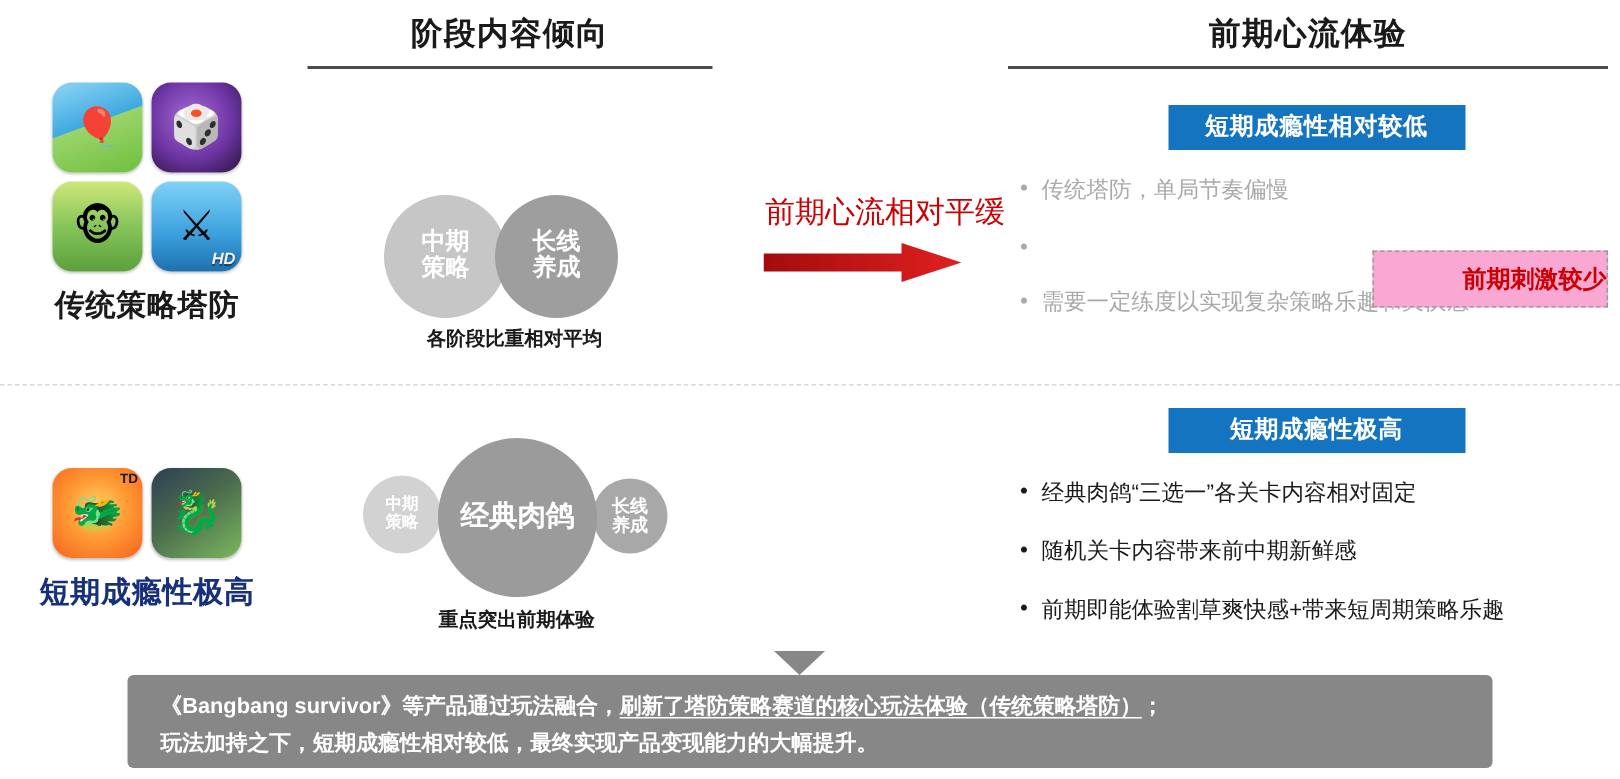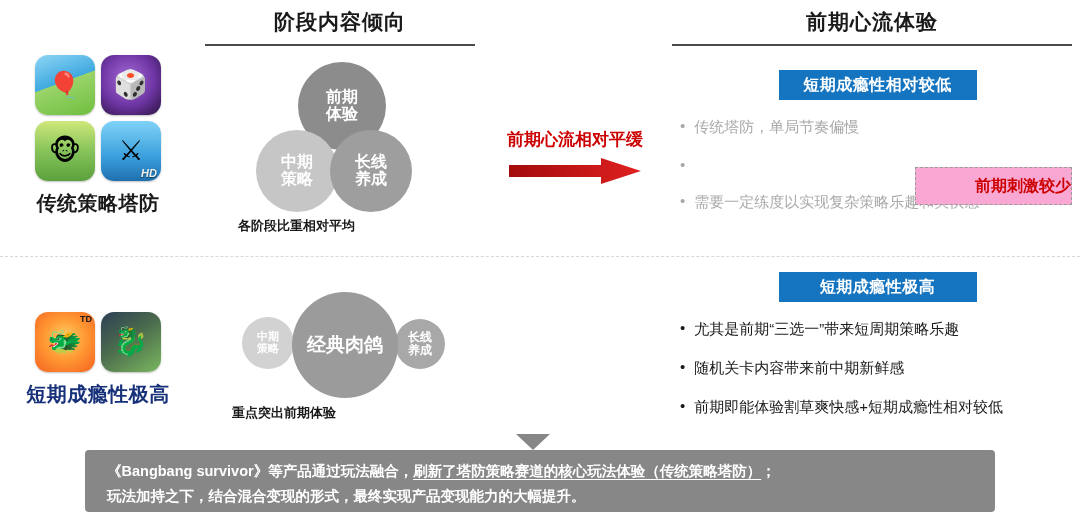--- a/index.html
+++ b/index.html
@@ -195,9 +195,6 @@
   </div>
 
   <div class="bubbles" id="bubbles-top">
-    <div class="bub" id="bub-t-early">
-      <span>前期<br>体验</span>
-    </div>
     <div class="bub" id="bub-t-mid">
       <span>中期<br>策略</span>
     </div>

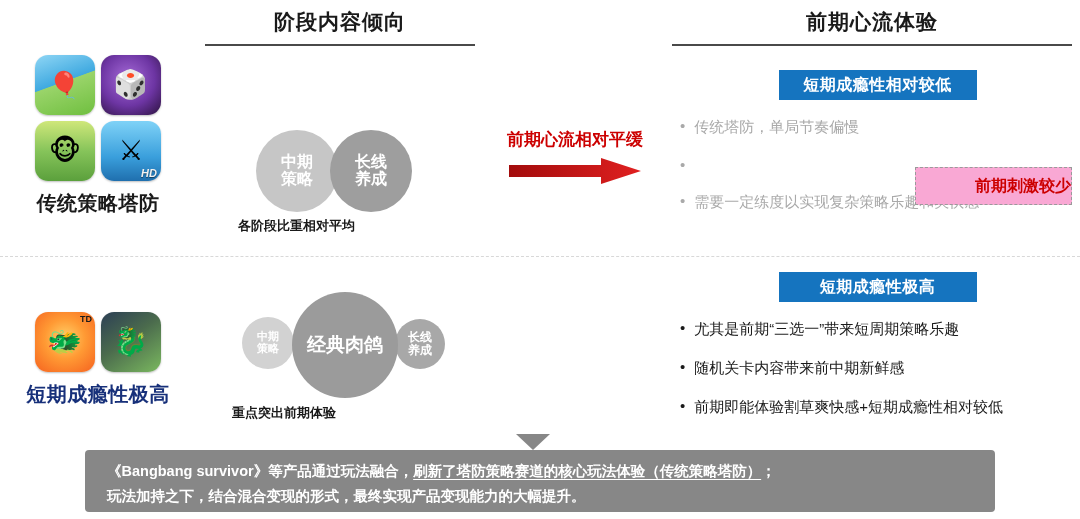--- a/index.html
+++ b/index.html
@@ -98,7 +98,7 @@
   .callout{position:absolute;text-align:center;}
   #callout-top{left:480px;top:128px;width:190px;}
   #callout-bot{left:480px;top:282px;width:190px;}
-  .callout .co-title{font-size:17px;font-weight:bold;white-space:nowrap;}
+  .callout .co-title{font-size:20px;font-weight:normal;white-space:nowrap;text-align:right;}
   #co-title-top{color:#cc0000;}
   #co-title-bot{color:#1a1a1a;}
   .callout .co-sub{

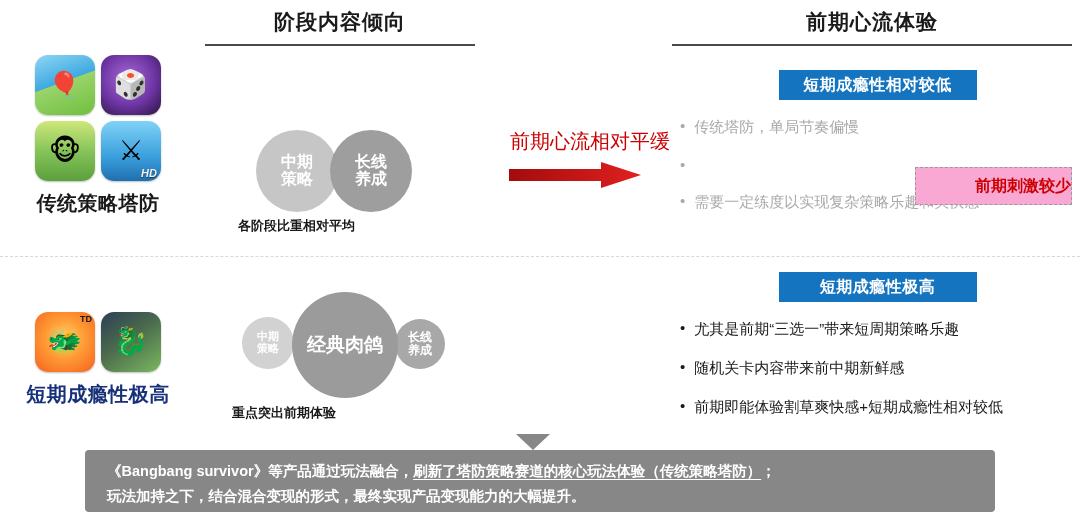--- a/index.html
+++ b/index.html
@@ -88,7 +88,7 @@
   #bub-b-mid{left:10px;top:25px;width:52px;height:52px;background:#d2d2d2;font-size:11px;}
   #bub-b-long{left:163px;top:27px;width:50px;height:50px;background:#a8a8a8;font-size:12px;}
   .bub-caption{
-    position:absolute;width:100%;
+    position:absolute;width:100%;text-align:center;
     font-size:13px;font-weight:bold;color:#1a1a1a;white-space:nowrap;
   }
   #cap-top{left:0;top:155px;}

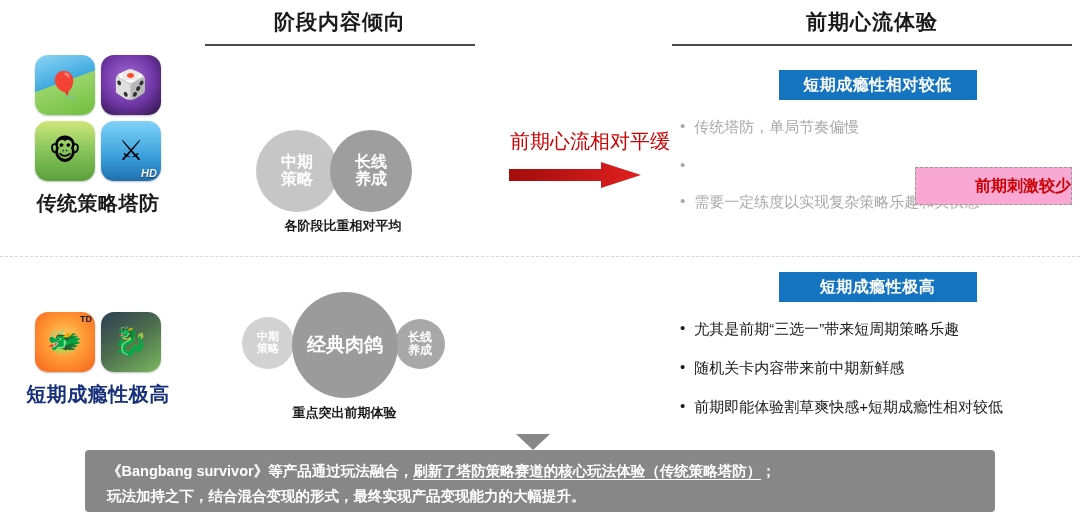--- a/index.html
+++ b/index.html
@@ -266,7 +266,7 @@
     <div class="bullets">
       <div class="bullet">
         <span class="dot">•</span>
-        <span>尤其是前期“三选一”带来短周期策略乐趣</span>
+        <span>经典肉鸽“三选一”各关卡内容相对固定</span>
       </div>
       <div class="bullet">
         <span class="dot">•</span>

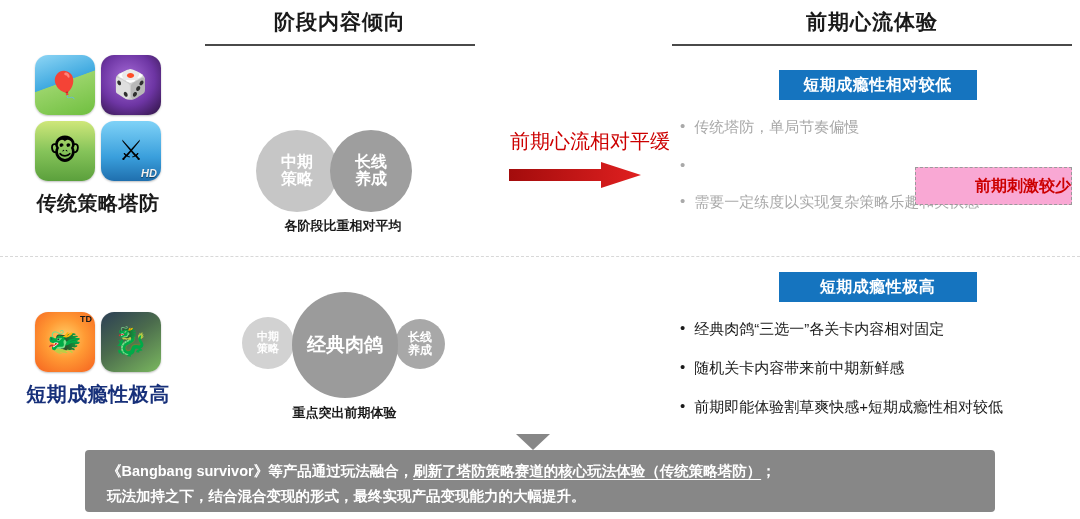--- a/index.html
+++ b/index.html
@@ -274,7 +274,7 @@
       </div>
       <div class="bullet">
         <span class="dot">•</span>
-        <span>前期即能体验割草爽快感+短期成瘾性相对较低</span>
+        <span>前期即能体验割草爽快感+带来短周期策略乐趣</span>
       </div>
     </div>
   </div>

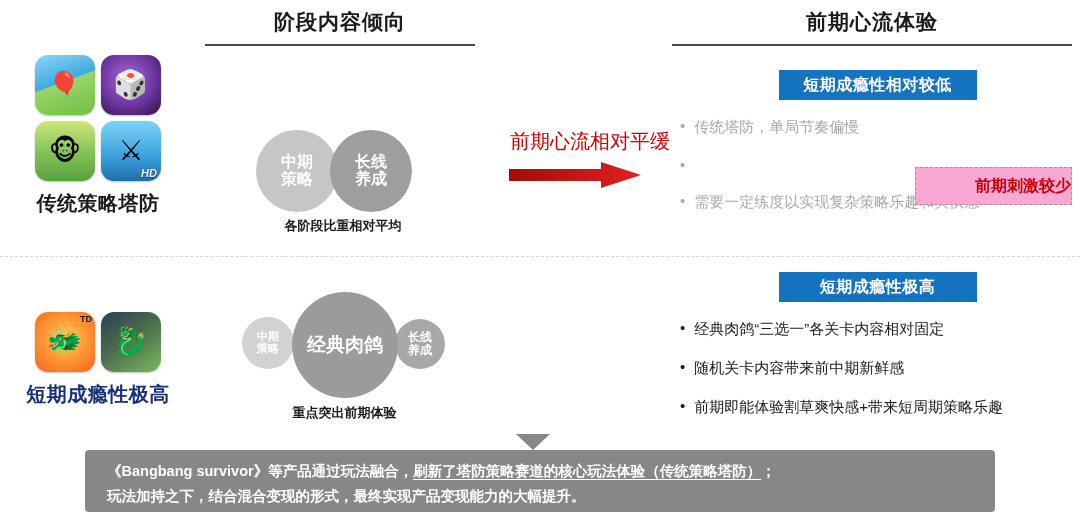--- a/index.html
+++ b/index.html
@@ -282,7 +282,7 @@
   <div class="down-arrow"></div>
   <div class="conclusion">
     <div><span>《Bangbang survivor》等产品通过玩法融合，</span><span class="u">刷新了塔防策略赛道的核心玩法体验（传统策略塔防）</span><span>；</span></div>
-    <div>玩法加持之下，结合混合变现的形式，最终实现产品变现能力的大幅提升。</div>
+    <div>玩法加持之下，短期成瘾性相对较低，最终实现产品变现能力的大幅提升。</div>
   </div>
 
 </div>

